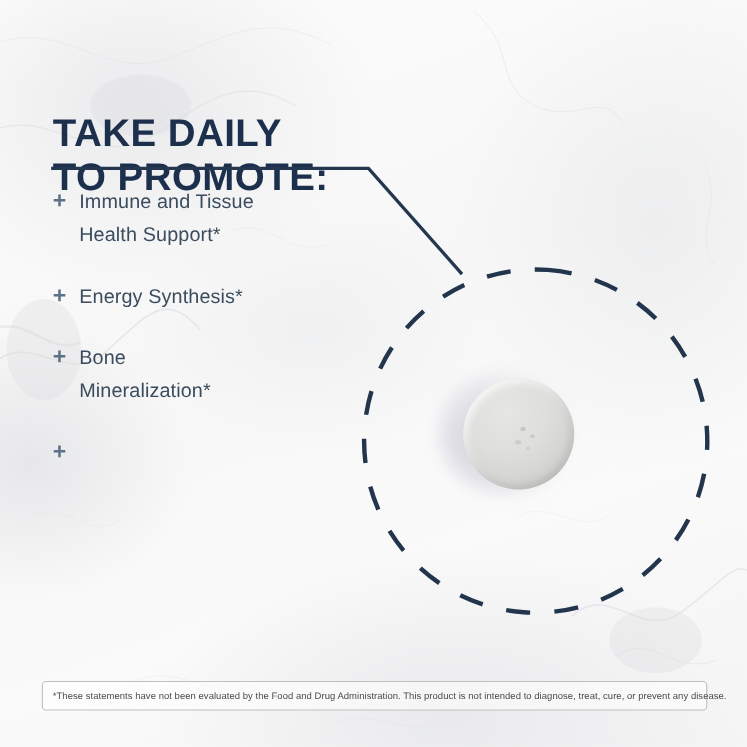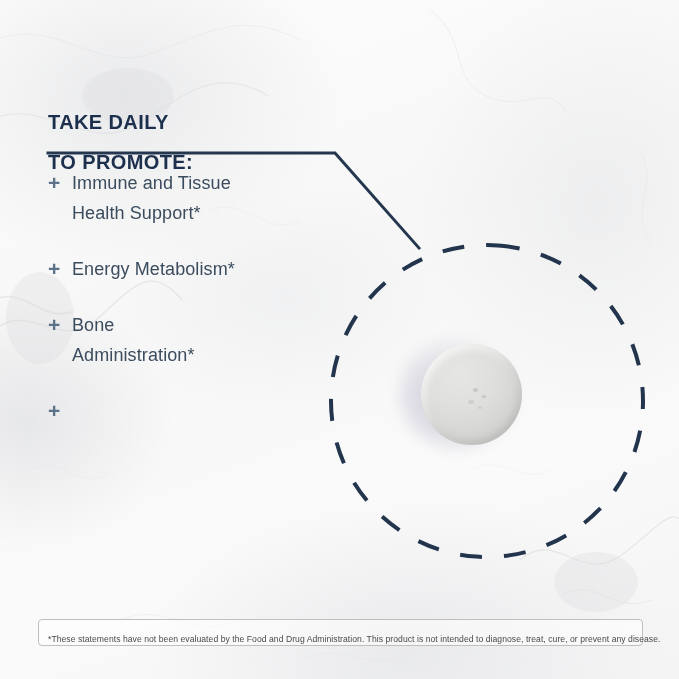--- a/index.html
+++ b/index.html
@@ -37,7 +37,7 @@
     left: 48px;
     top: 62px;
     color: #1c2f4c;
-    font-size: 20px;
+    font-size: 35px;
     font-weight: bold;
     letter-spacing: 0.4px;
     line-height: 40px;

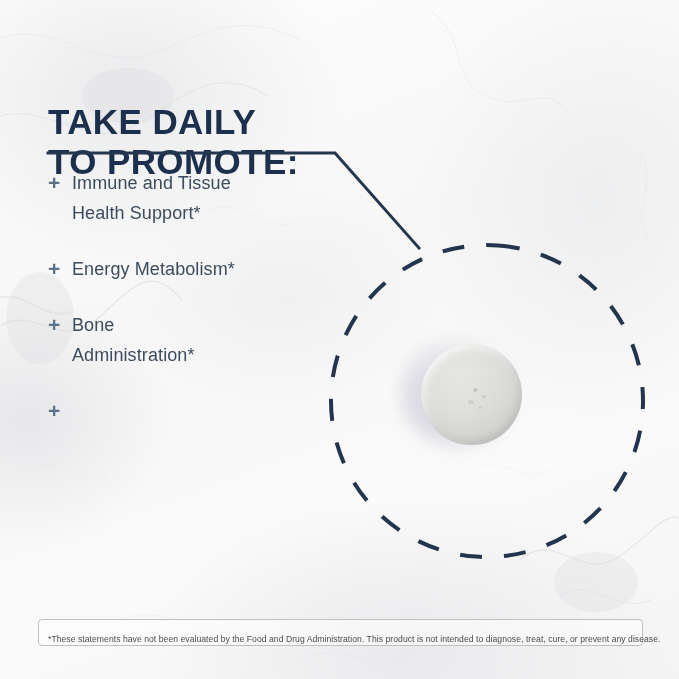--- a/index.html
+++ b/index.html
@@ -179,7 +179,7 @@
     </div>
     <div class="benefit">
       <span class="plus">+</span>
-      <span class="label">Energy Metabolism*</span>
+      <span class="label">Energy Synthesis*</span>
     </div>
     <div class="benefit">
       <span class="plus">+</span>

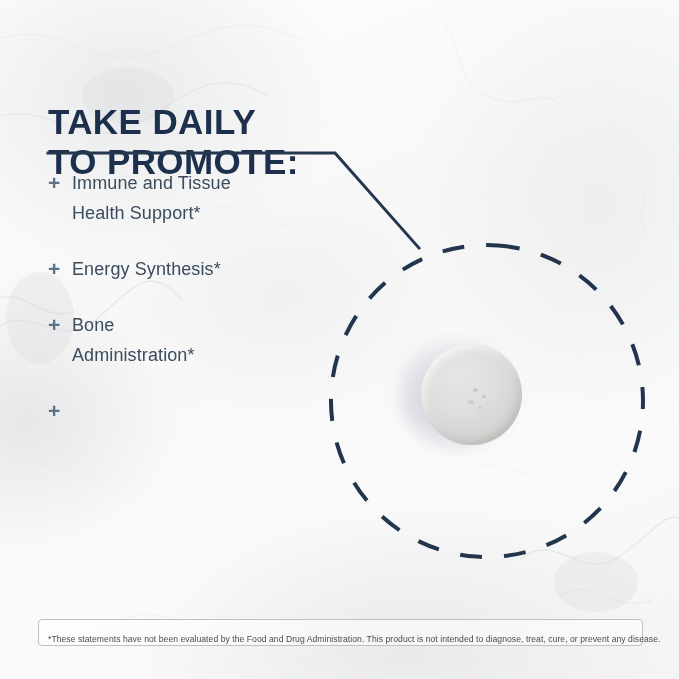--- a/index.html
+++ b/index.html
@@ -184,7 +184,7 @@
     <div class="benefit">
       <span class="plus">+</span>
       <span class="label">Bone
-Administration*</span>
+Mineralization*</span>
     </div>
     <div class="benefit">
       <span class="plus">+</span>

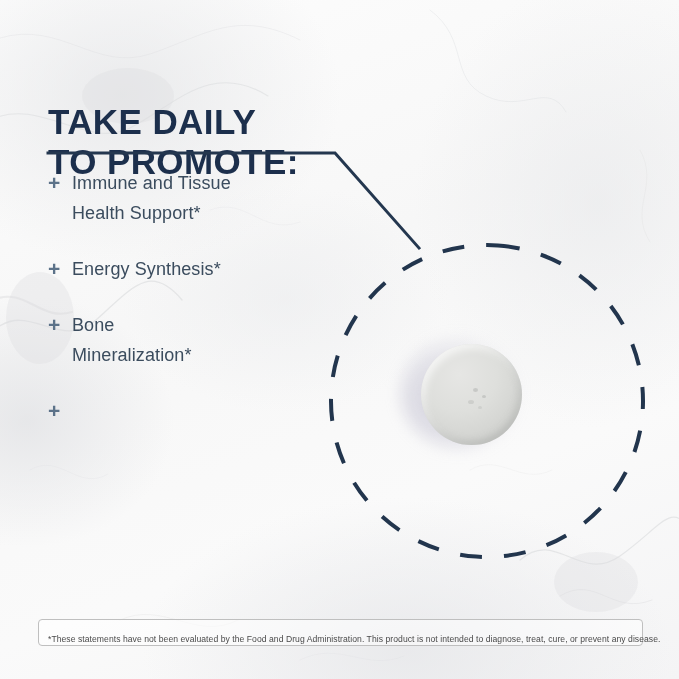--- a/index.html
+++ b/index.html
@@ -120,7 +120,7 @@
     border-radius: 4px;
     background: rgba(255,255,255,0.55);
     display: flex;
-    align-items: flex-end;
+    align-items: center;
   }
   .disclaimer .txt {
     color: #4a4a4a;

